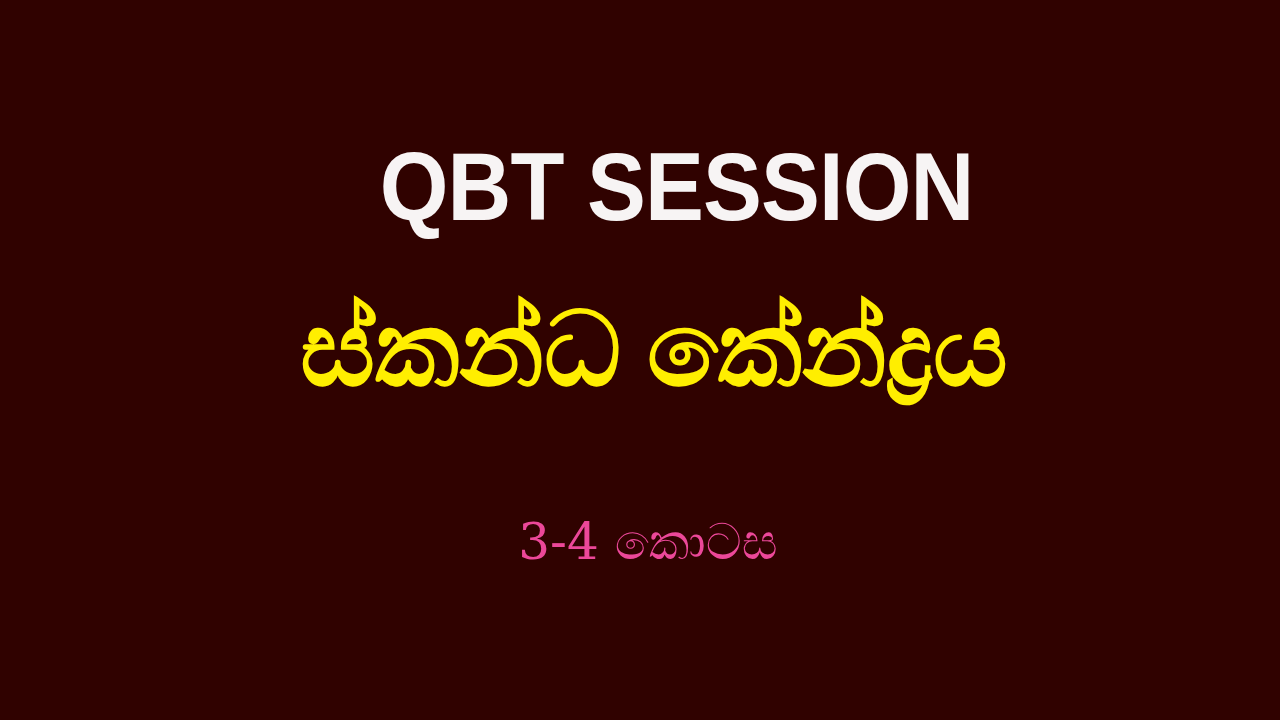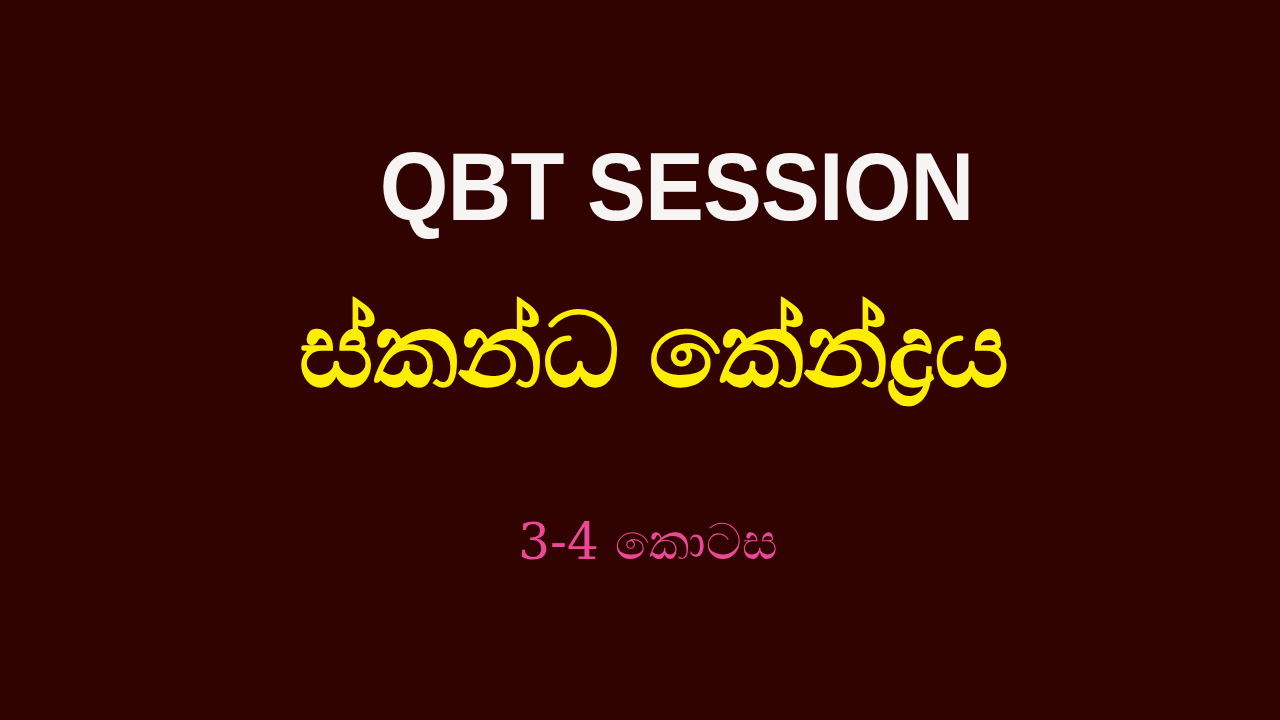--- a/index.html
+++ b/index.html
@@ -63,7 +63,7 @@
   .headline-text {
     display: inline-block;
     color: #ffee00;
-    font-family: Liberation Sans, sans-serif;
+    font-family: Liberation Serif, serif;
     font-size: 104px;
     line-height: 1.12;
     font-weight: 700;

